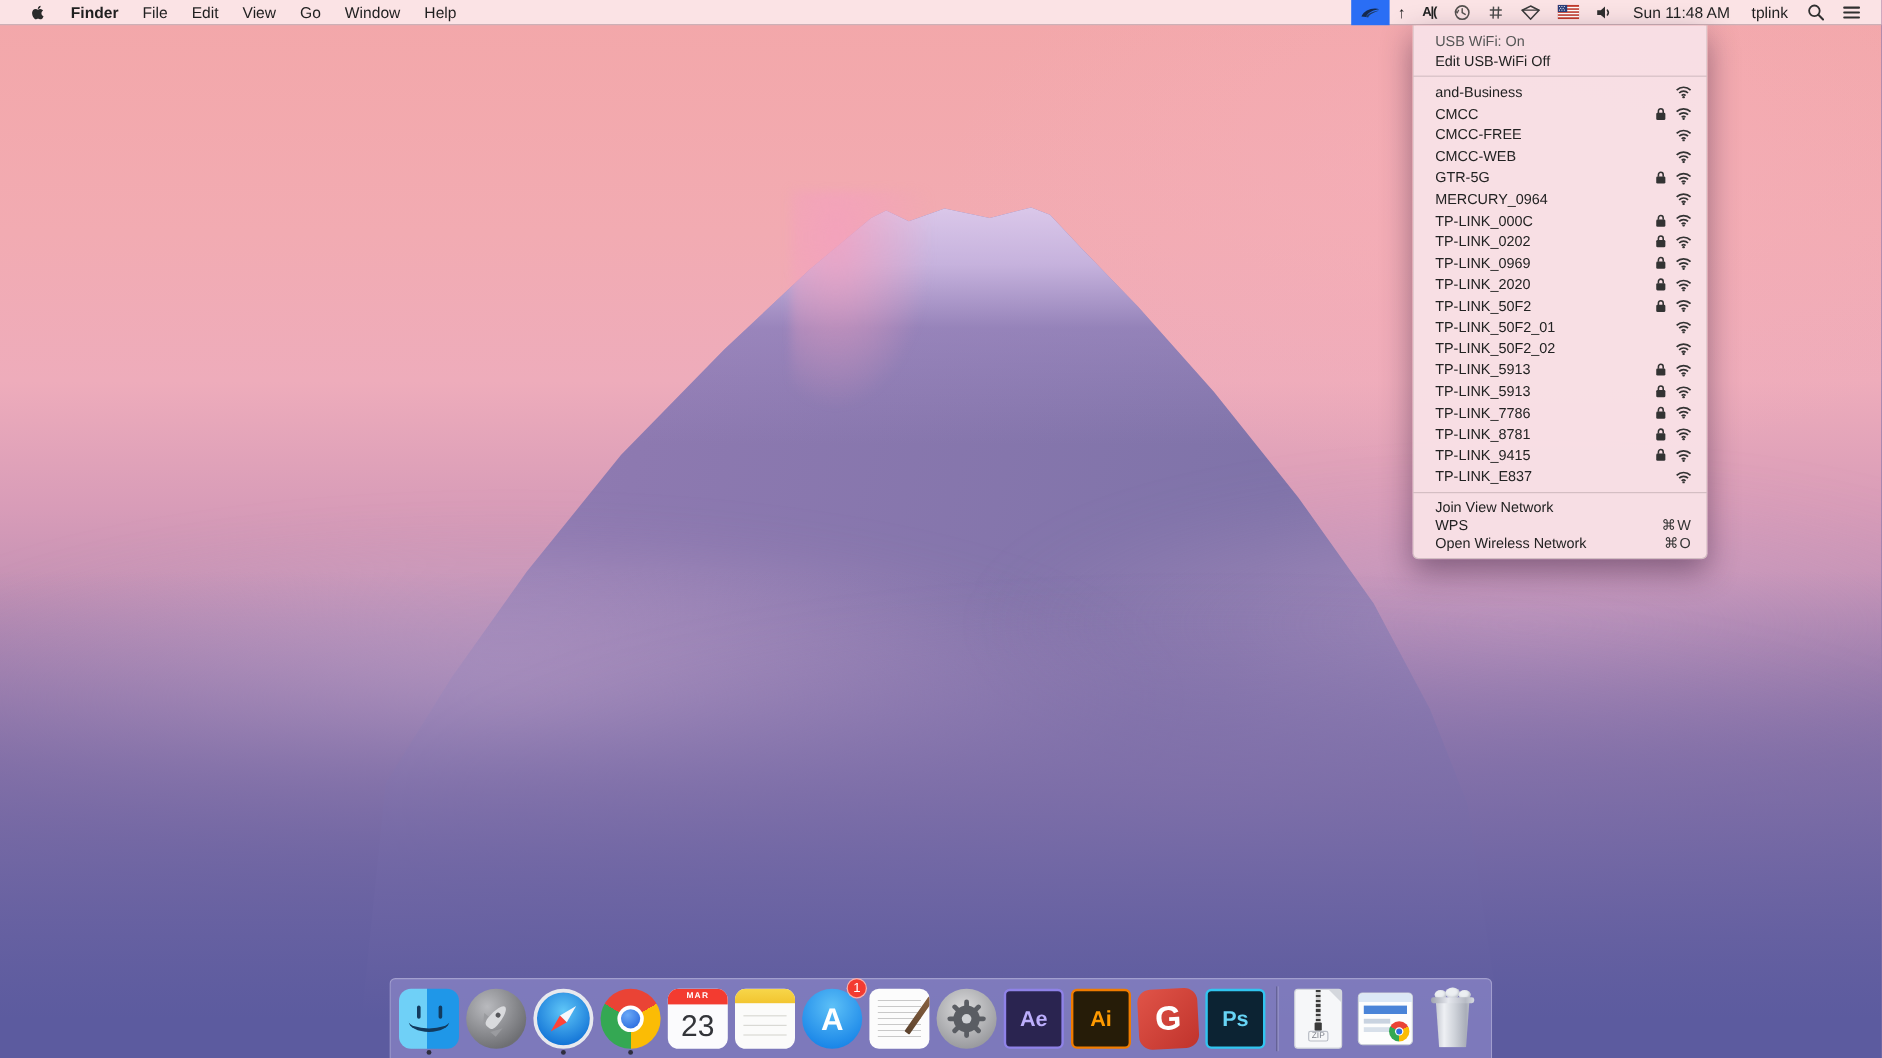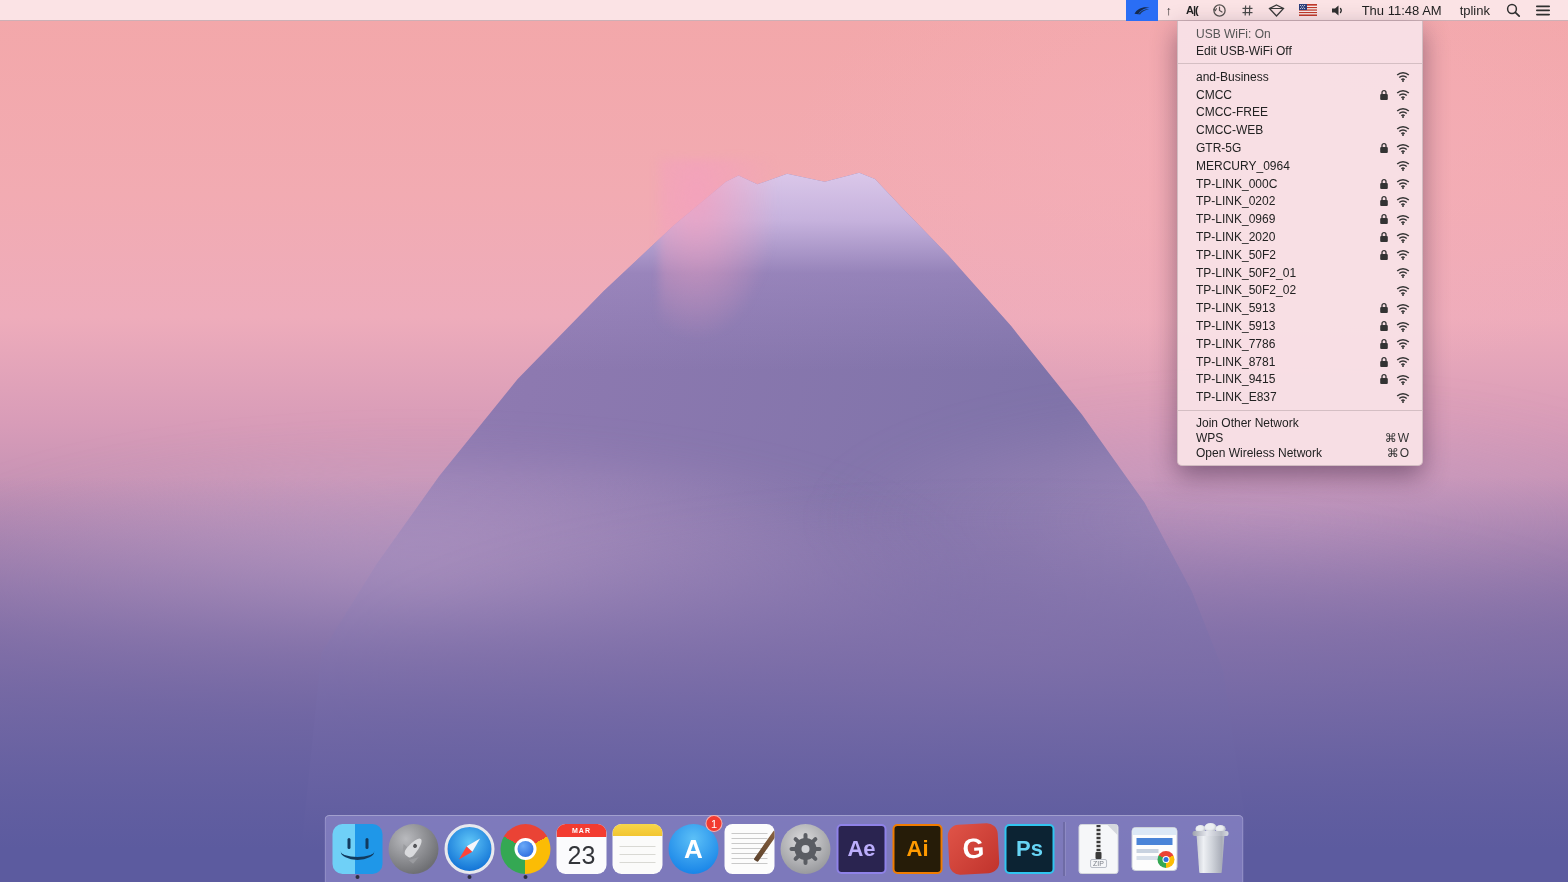--- a/index.html
+++ b/index.html
@@ -179,6 +179,22 @@
 </div>
 
 <div class="menubar">
+  <div class="mb-left">
+    <div class="mb-item">
+      <span class="apple">
+        <svg class="glyph" width="15" height="17" viewBox="0 0 24 24">
+            <path fill="#2b2b2b" d="M17.05 20.28c-.98.95-2.05.8-3.08.35-1.09-.46-2.09-.48-3.24 0-1.44.62-2.2.44-3.06-.35C2.79 15.25 3.51 7.59 9.05 7.31c1.35.07 2.29.74 3.08.8.98-.2 1.92-.9 3.27-.8 1.62.13 2.84.77 3.64 1.93-3.35 2.01-2.55 6.43.61 7.7-.61 1.6-1.4 3.19-2.6 4.34zM12.03 7.25c-.15-2.23 1.66-4.07 3.74-4.25.29 2.58-2.34 4.5-3.74 4.25z"></path>
+          </svg>
+      </span>
+    </div>
+    <div class="mb-item app-name">Finder</div>
+    <div class="mb-item">File</div>
+    <div class="mb-item">Edit</div>
+    <div class="mb-item">View</div>
+    <div class="mb-item">Go</div>
+    <div class="mb-item">Window</div>
+    <div class="mb-item">Help</div>
+  </div>
 
   <div class="mb-right">
     <div class="status-item selected">

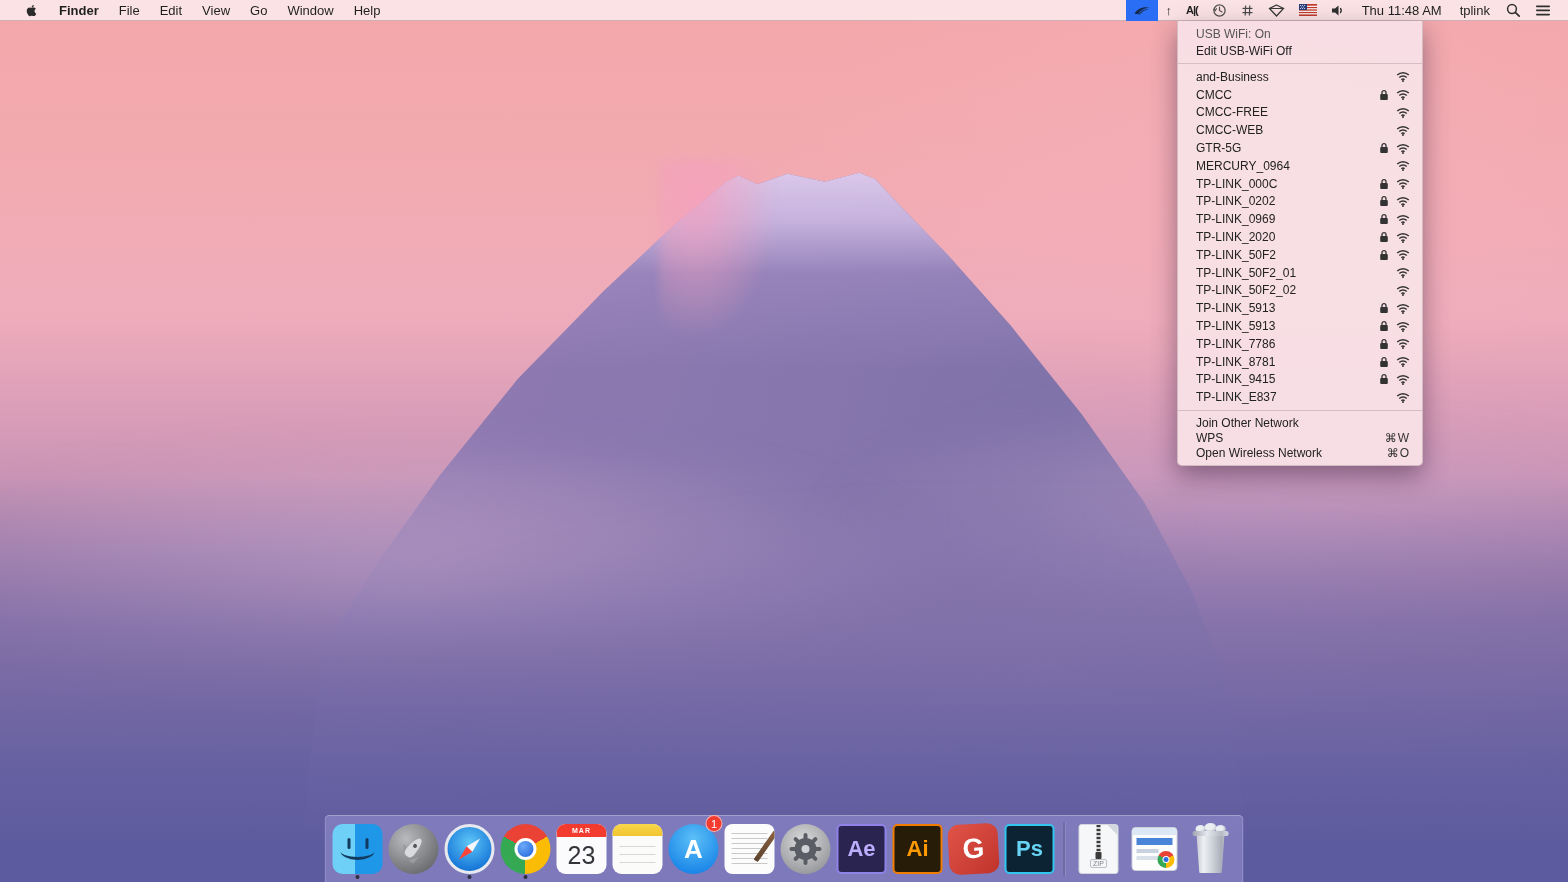--- a/index.html
+++ b/index.html
@@ -260,7 +260,7 @@
           <path d="M9.5 4.5 A3.2 3.2 0 0 1 9.5 8.5" fill="none" stroke="#2f2f2f" stroke-width="1.3" stroke-linecap="round"></path>
         </svg>
     </div>
-    <div class="clock">Thu 11:48 AM</div>
+    <div class="clock">Sun 11:48 AM</div>
     <div class="user">tplink</div>
     <div class="status-item">
       <svg class="glyph" width="15" height="15" viewBox="0 0 15 15">

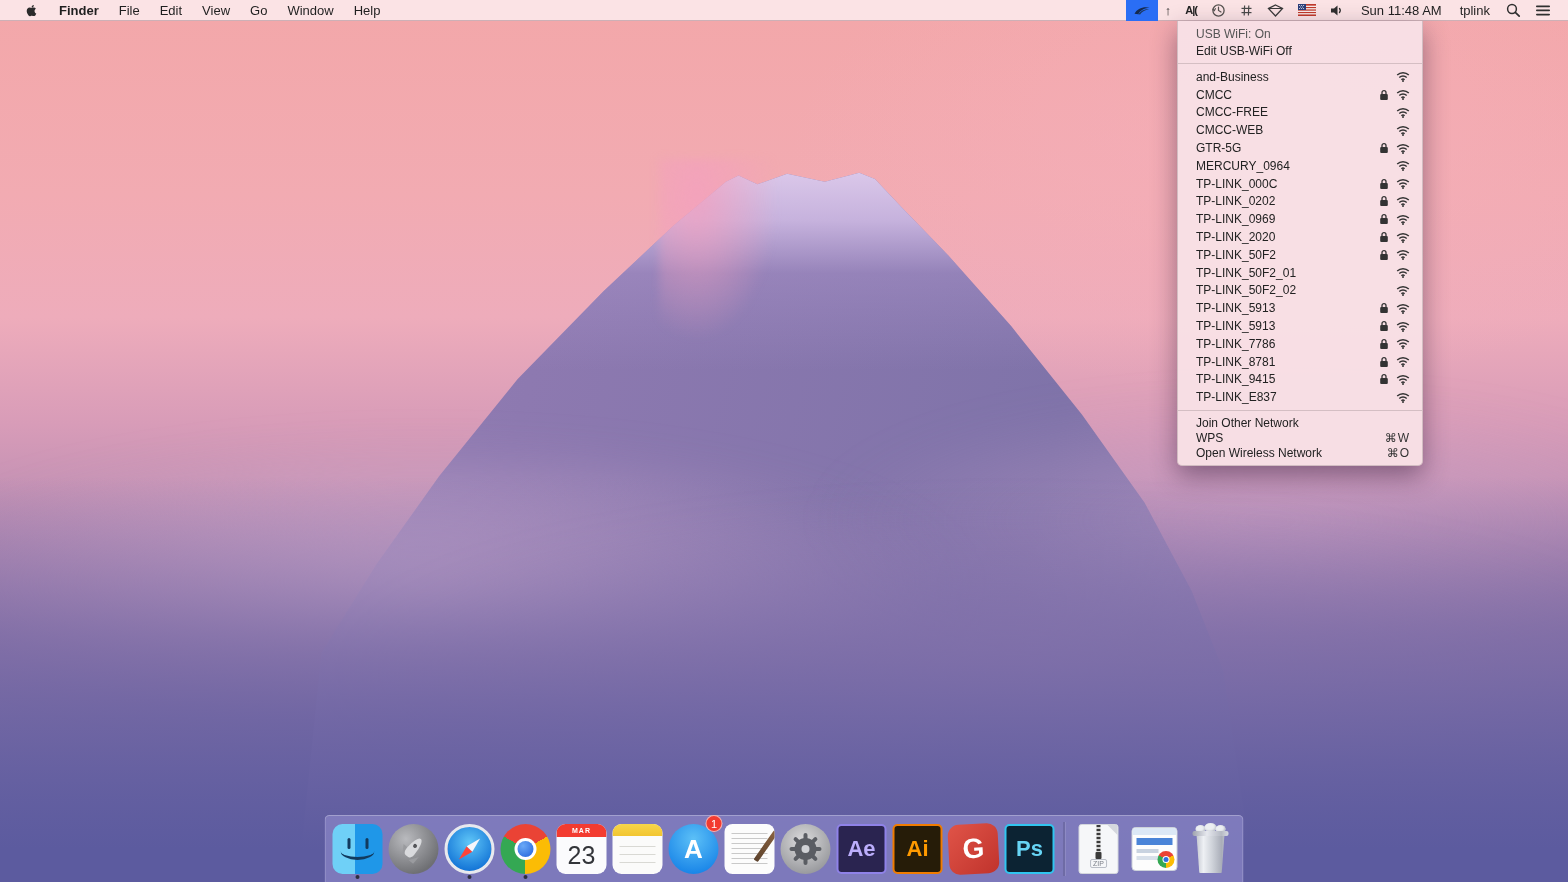--- a/index.html
+++ b/index.html
@@ -598,7 +598,7 @@
 
   <div class="menu-sep"></div>
   <div class="menu-row action-row">
-    <span>Join Other Network</span>
+    <span>Join View Network</span>
       <span class="grow"></span>
     <span class="shortcut"></span>
   </div>

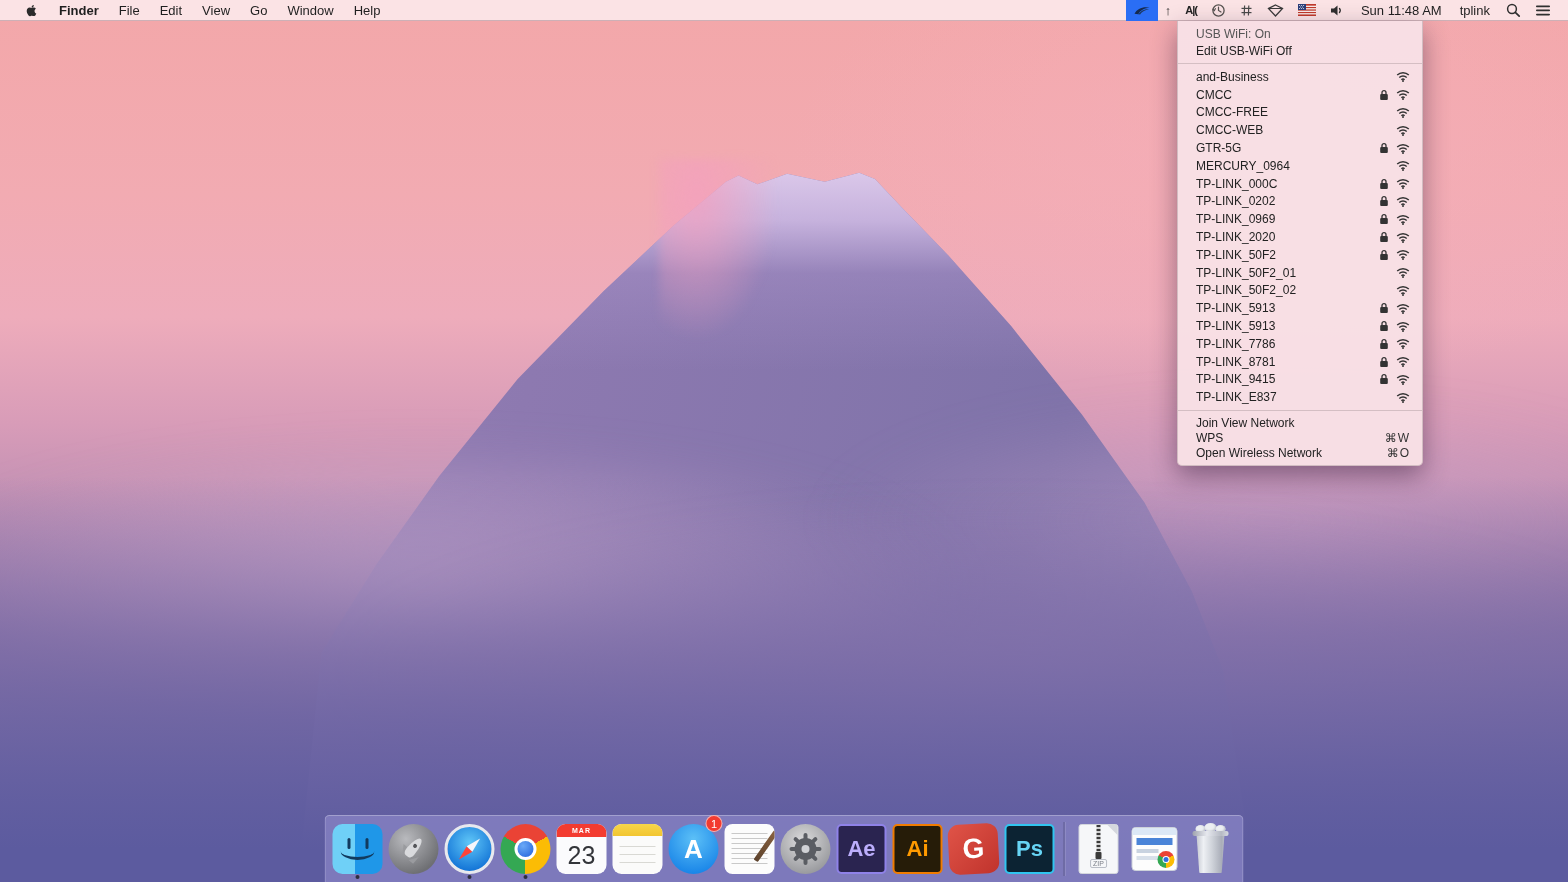--- a/index.html
+++ b/index.html
@@ -123,7 +123,7 @@
   .gear .tooth { position:absolute; left:13px; top:-1px; width:4px; height:32px; background:#5a5d63; border-radius:2px; }
   
   .adobe { width:50px; height:50px; border-radius:5px; display:flex; align-items:center; justify-content:center;
-    font-size:22px; font-weight:bold; }
+    font-size:18px; font-weight:bold; }
   .ae { background:#2a2450; border:2px solid #8f82e8; color:#bcaefc; }
   .ai { background:#261c08; border:2px solid #f07c00; color:#ff9a00; }
   .ps { background:#0c2333; border:2px solid #31c5f0; color:#67d4f5; }

